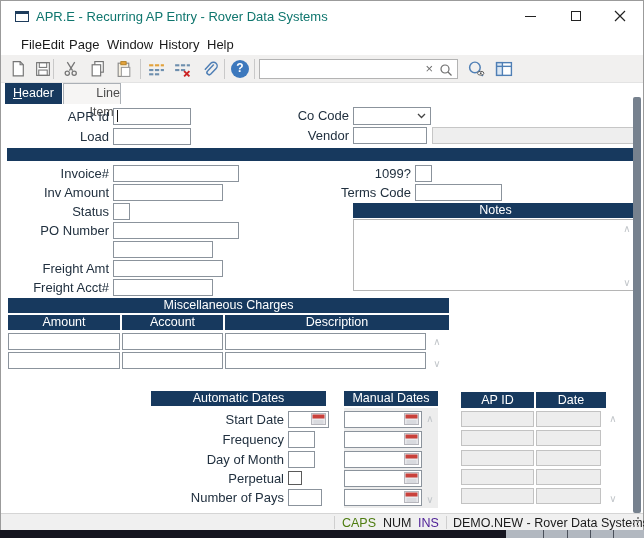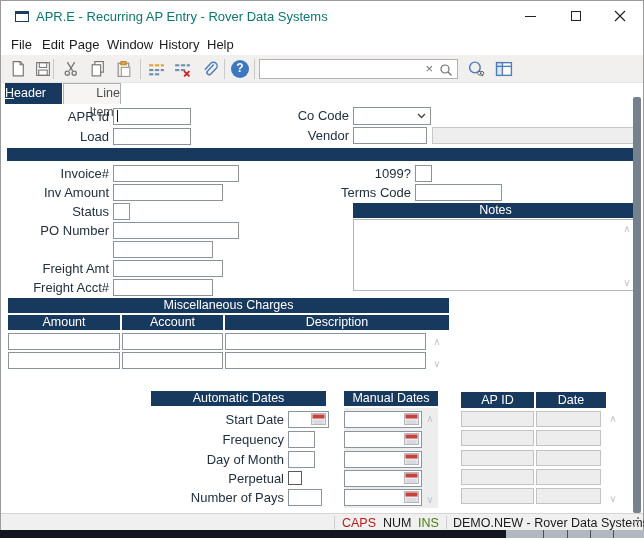--- a/index.html
+++ b/index.html
@@ -69,7 +69,7 @@
   </div>
 
   <div class="menubar">
-    <span class="menu-item" style="left:7px">File</span>
+    <span class="menu-item" style="left:17px">File</span>
     <span class="menu-item" style="left:38px">Edit</span>
     <span class="menu-item" style="left:65px">Page</span>
     <span class="menu-item" style="left:103px">Window</span>

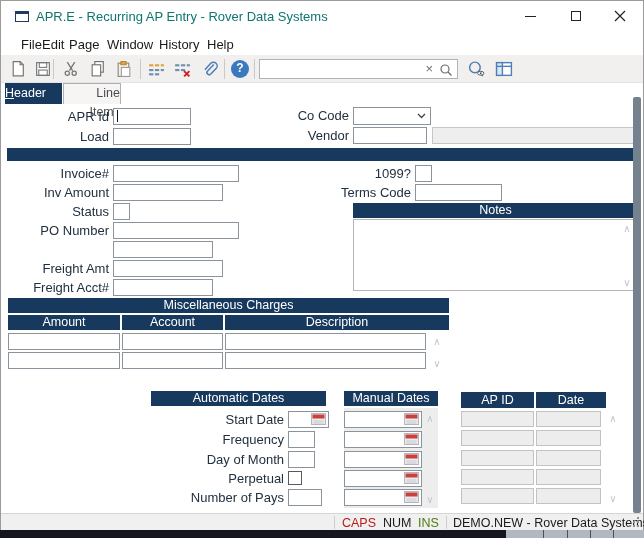--- a/index.html
+++ b/index.html
@@ -23,7 +23,7 @@
   .searchbox input{position:absolute;left:2px;top:1px;width:165px;height:16px;border:none;outline:none;font:12px "Liberation Sans",sans-serif}
   .sb-clear{position:absolute;right:24px;top:1px;font-size:13px;color:#6e6e6e;cursor:default}
   
-  .tab-active{position:absolute;left:4px;top:82px;width:57px;height:21px;background:#17395e;color:#fff;font-size:12.5px;text-align:left;line-height:21px}
+  .tab-active{position:absolute;left:4px;top:82px;width:57px;height:21px;background:#17395e;color:#fff;font-size:12.5px;text-align:center;line-height:21px}
   .tab-idle{position:absolute;left:62px;top:82px;width:58px;height:21px;background:#f6f5f4;border:1px solid #abb0b6;border-bottom:none;color:#4c4c4c;font-size:12.5px;text-align:right;line-height:19px}
   .accel{text-decoration:underline}
   

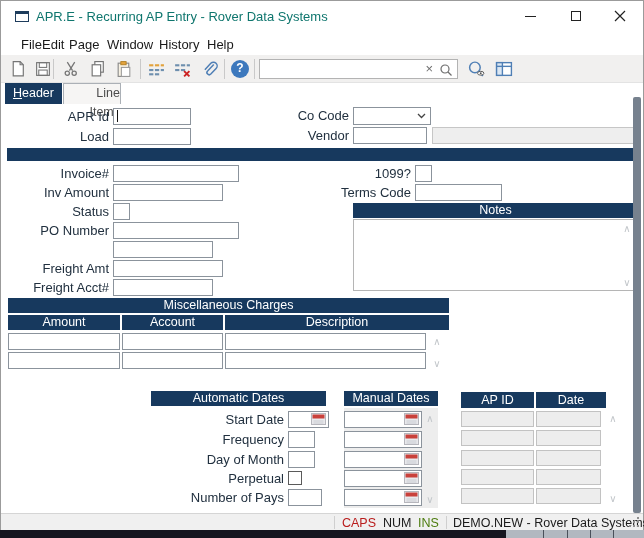--- a/index.html
+++ b/index.html
@@ -287,7 +287,7 @@
 
   <div class="statusbar">
     <span class="ssep" style="left:333px"></span>
-    <span class="st" style="left:341px;color:#b91c1c">CAPS</span>
+    <span class="st" style="left:341px;color:#4d7c0f">CAPS</span>
     <span class="st" style="left:382px;color:#1a1a1a">NUM</span>
     <span class="st" style="left:417px;color:#4d7c0f">INS</span>
     <span class="ssep" style="left:445px"></span>

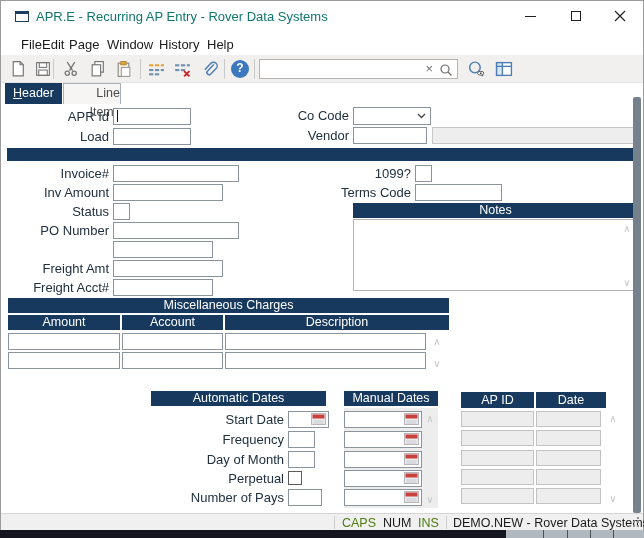--- a/index.html
+++ b/index.html
@@ -289,7 +289,7 @@
     <span class="ssep" style="left:333px"></span>
     <span class="st" style="left:341px;color:#4d7c0f">CAPS</span>
     <span class="st" style="left:382px;color:#1a1a1a">NUM</span>
-    <span class="st" style="left:417px;color:#4d7c0f">INS</span>
+    <span class="st" style="left:417px;color:#4c1d95">INS</span>
     <span class="ssep" style="left:445px"></span>
     <span class="st" style="left:452px;color:#1a1a1a">DEMO.NEW - Rover Data Systems</span>
     <span class="grip"></span>

